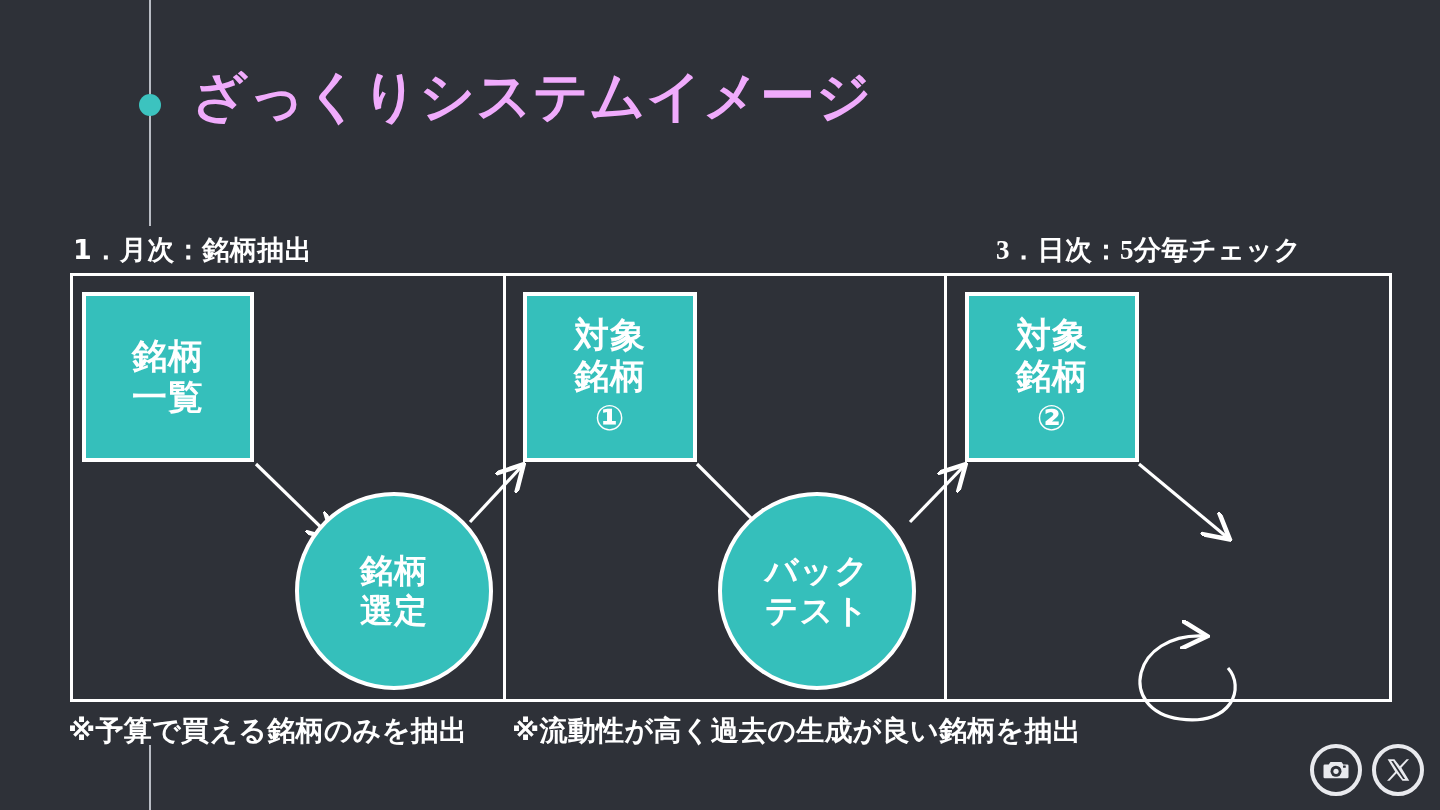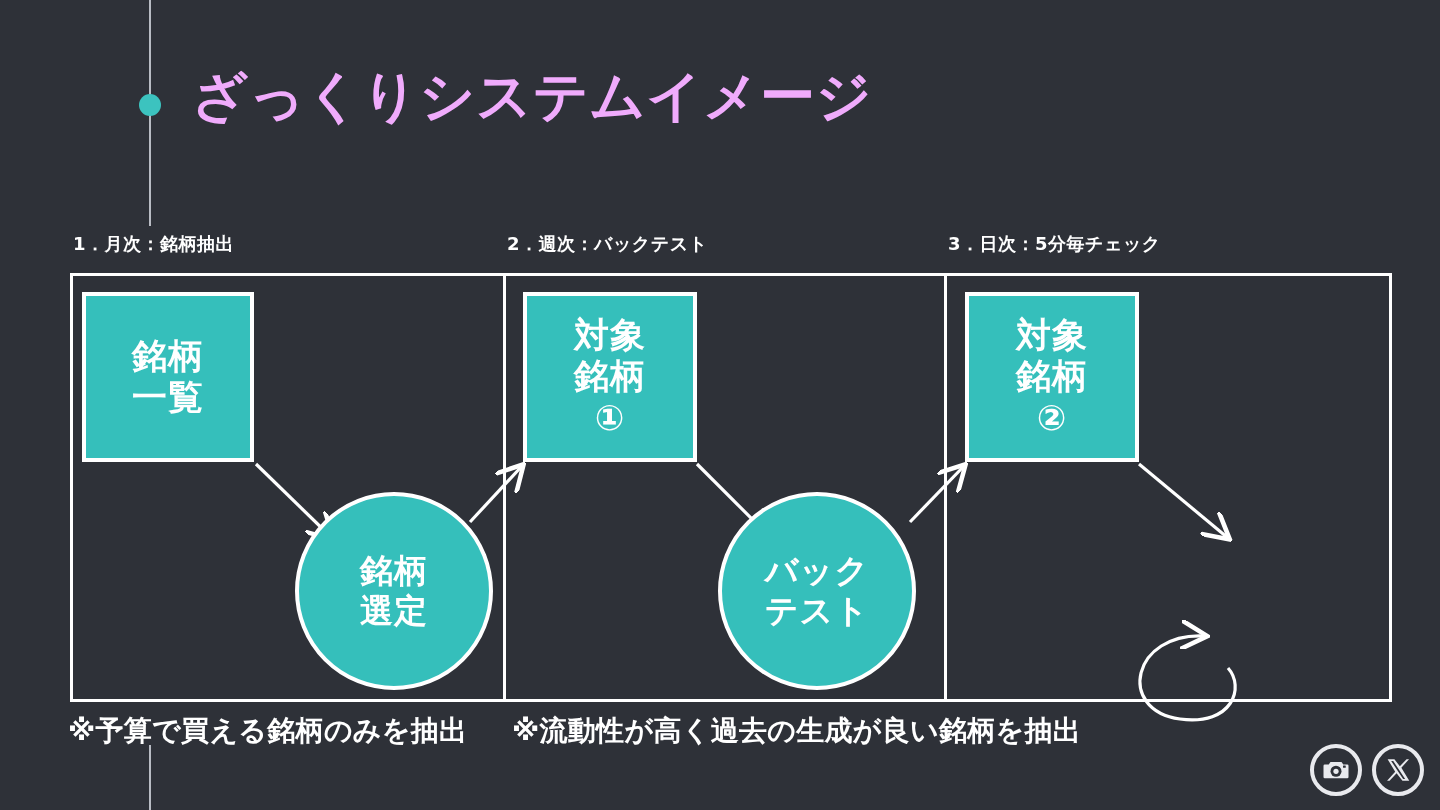--- a/index.html
+++ b/index.html
@@ -78,7 +78,7 @@
   .col-header {
     position: absolute;
     top: 0;
-    font-size: 18px;
+    font-size: 27px;
     font-weight: 700;
     color: #ffffff;
     white-space: nowrap;

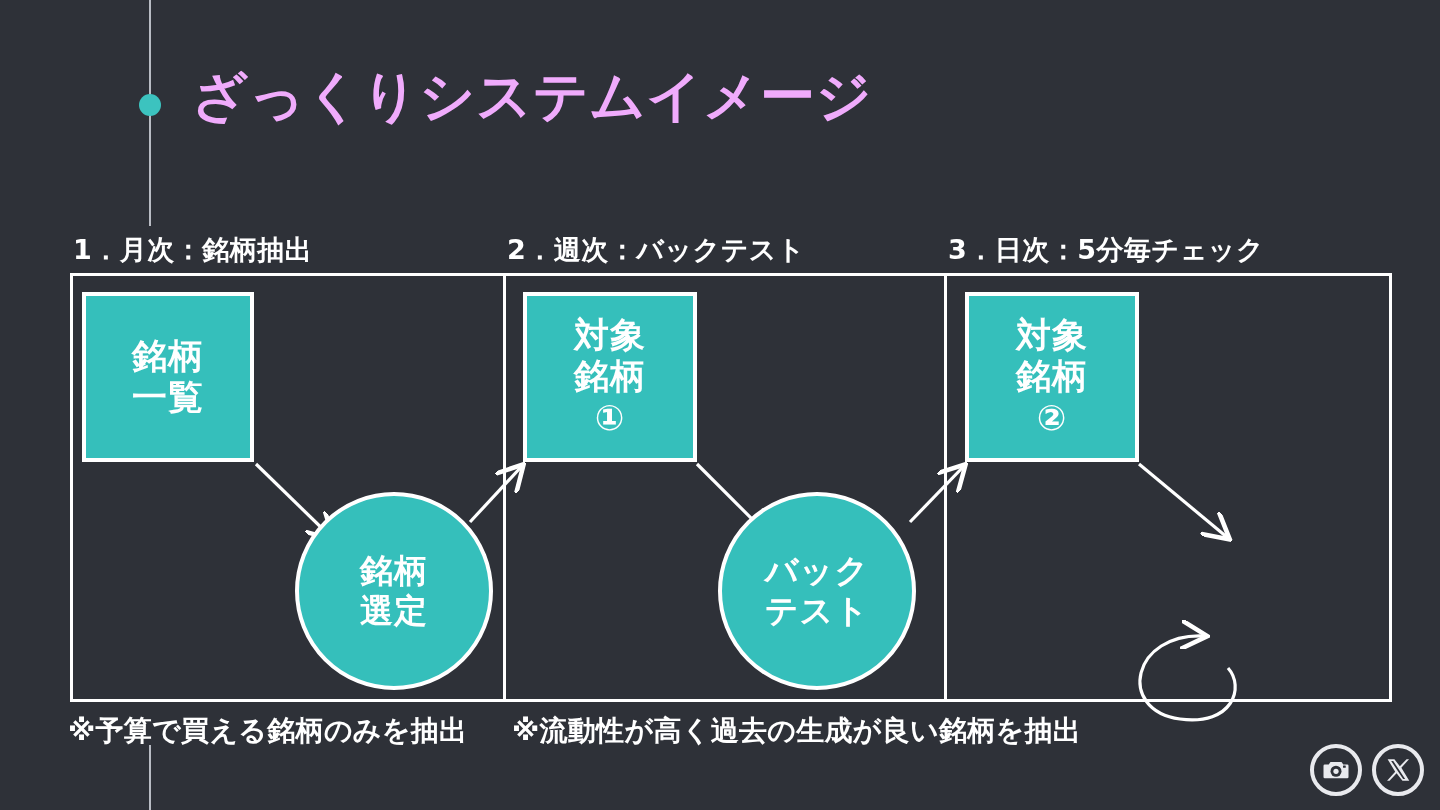--- a/index.html
+++ b/index.html
@@ -209,7 +209,6 @@
 
     <div class="col-headers">
       <div class="col-header h1">1．月次：銘柄抽出</div>
-      <div class="col-header h2">2．週次：バックテスト</div>
       <div class="col-header h3">3．日次：5分毎チェック</div>
     </div>
 

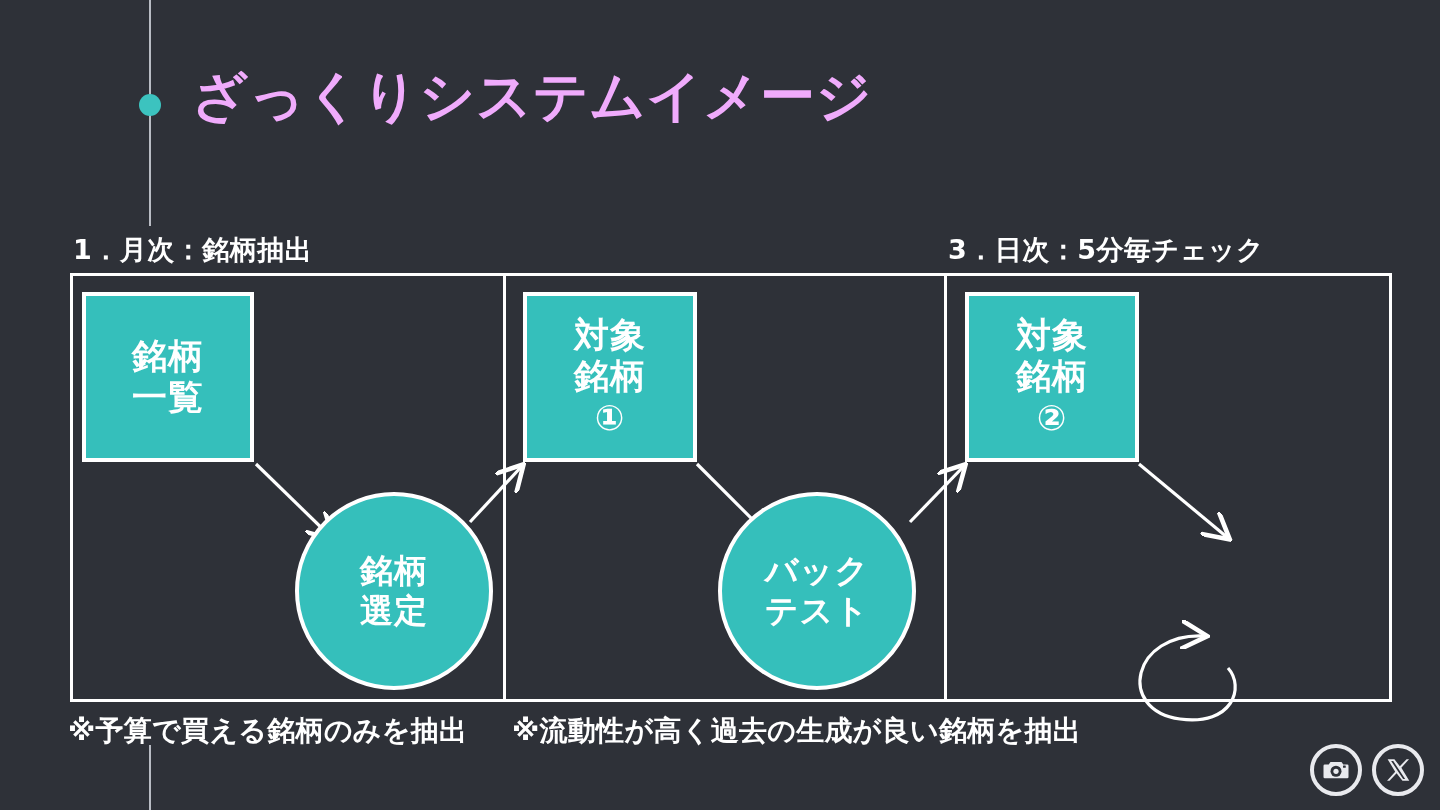--- a/index.html
+++ b/index.html
@@ -86,7 +86,7 @@
   }
   .col-header.h1 { left: 3px; }
   .col-header.h2 { left: 437px; }
-  .col-header.h3 { left: 878px; }
+  .col-header.h3 { left: 926px; font-family: Liberation Serif, serif; }
 
   .frame {
     position: absolute;

